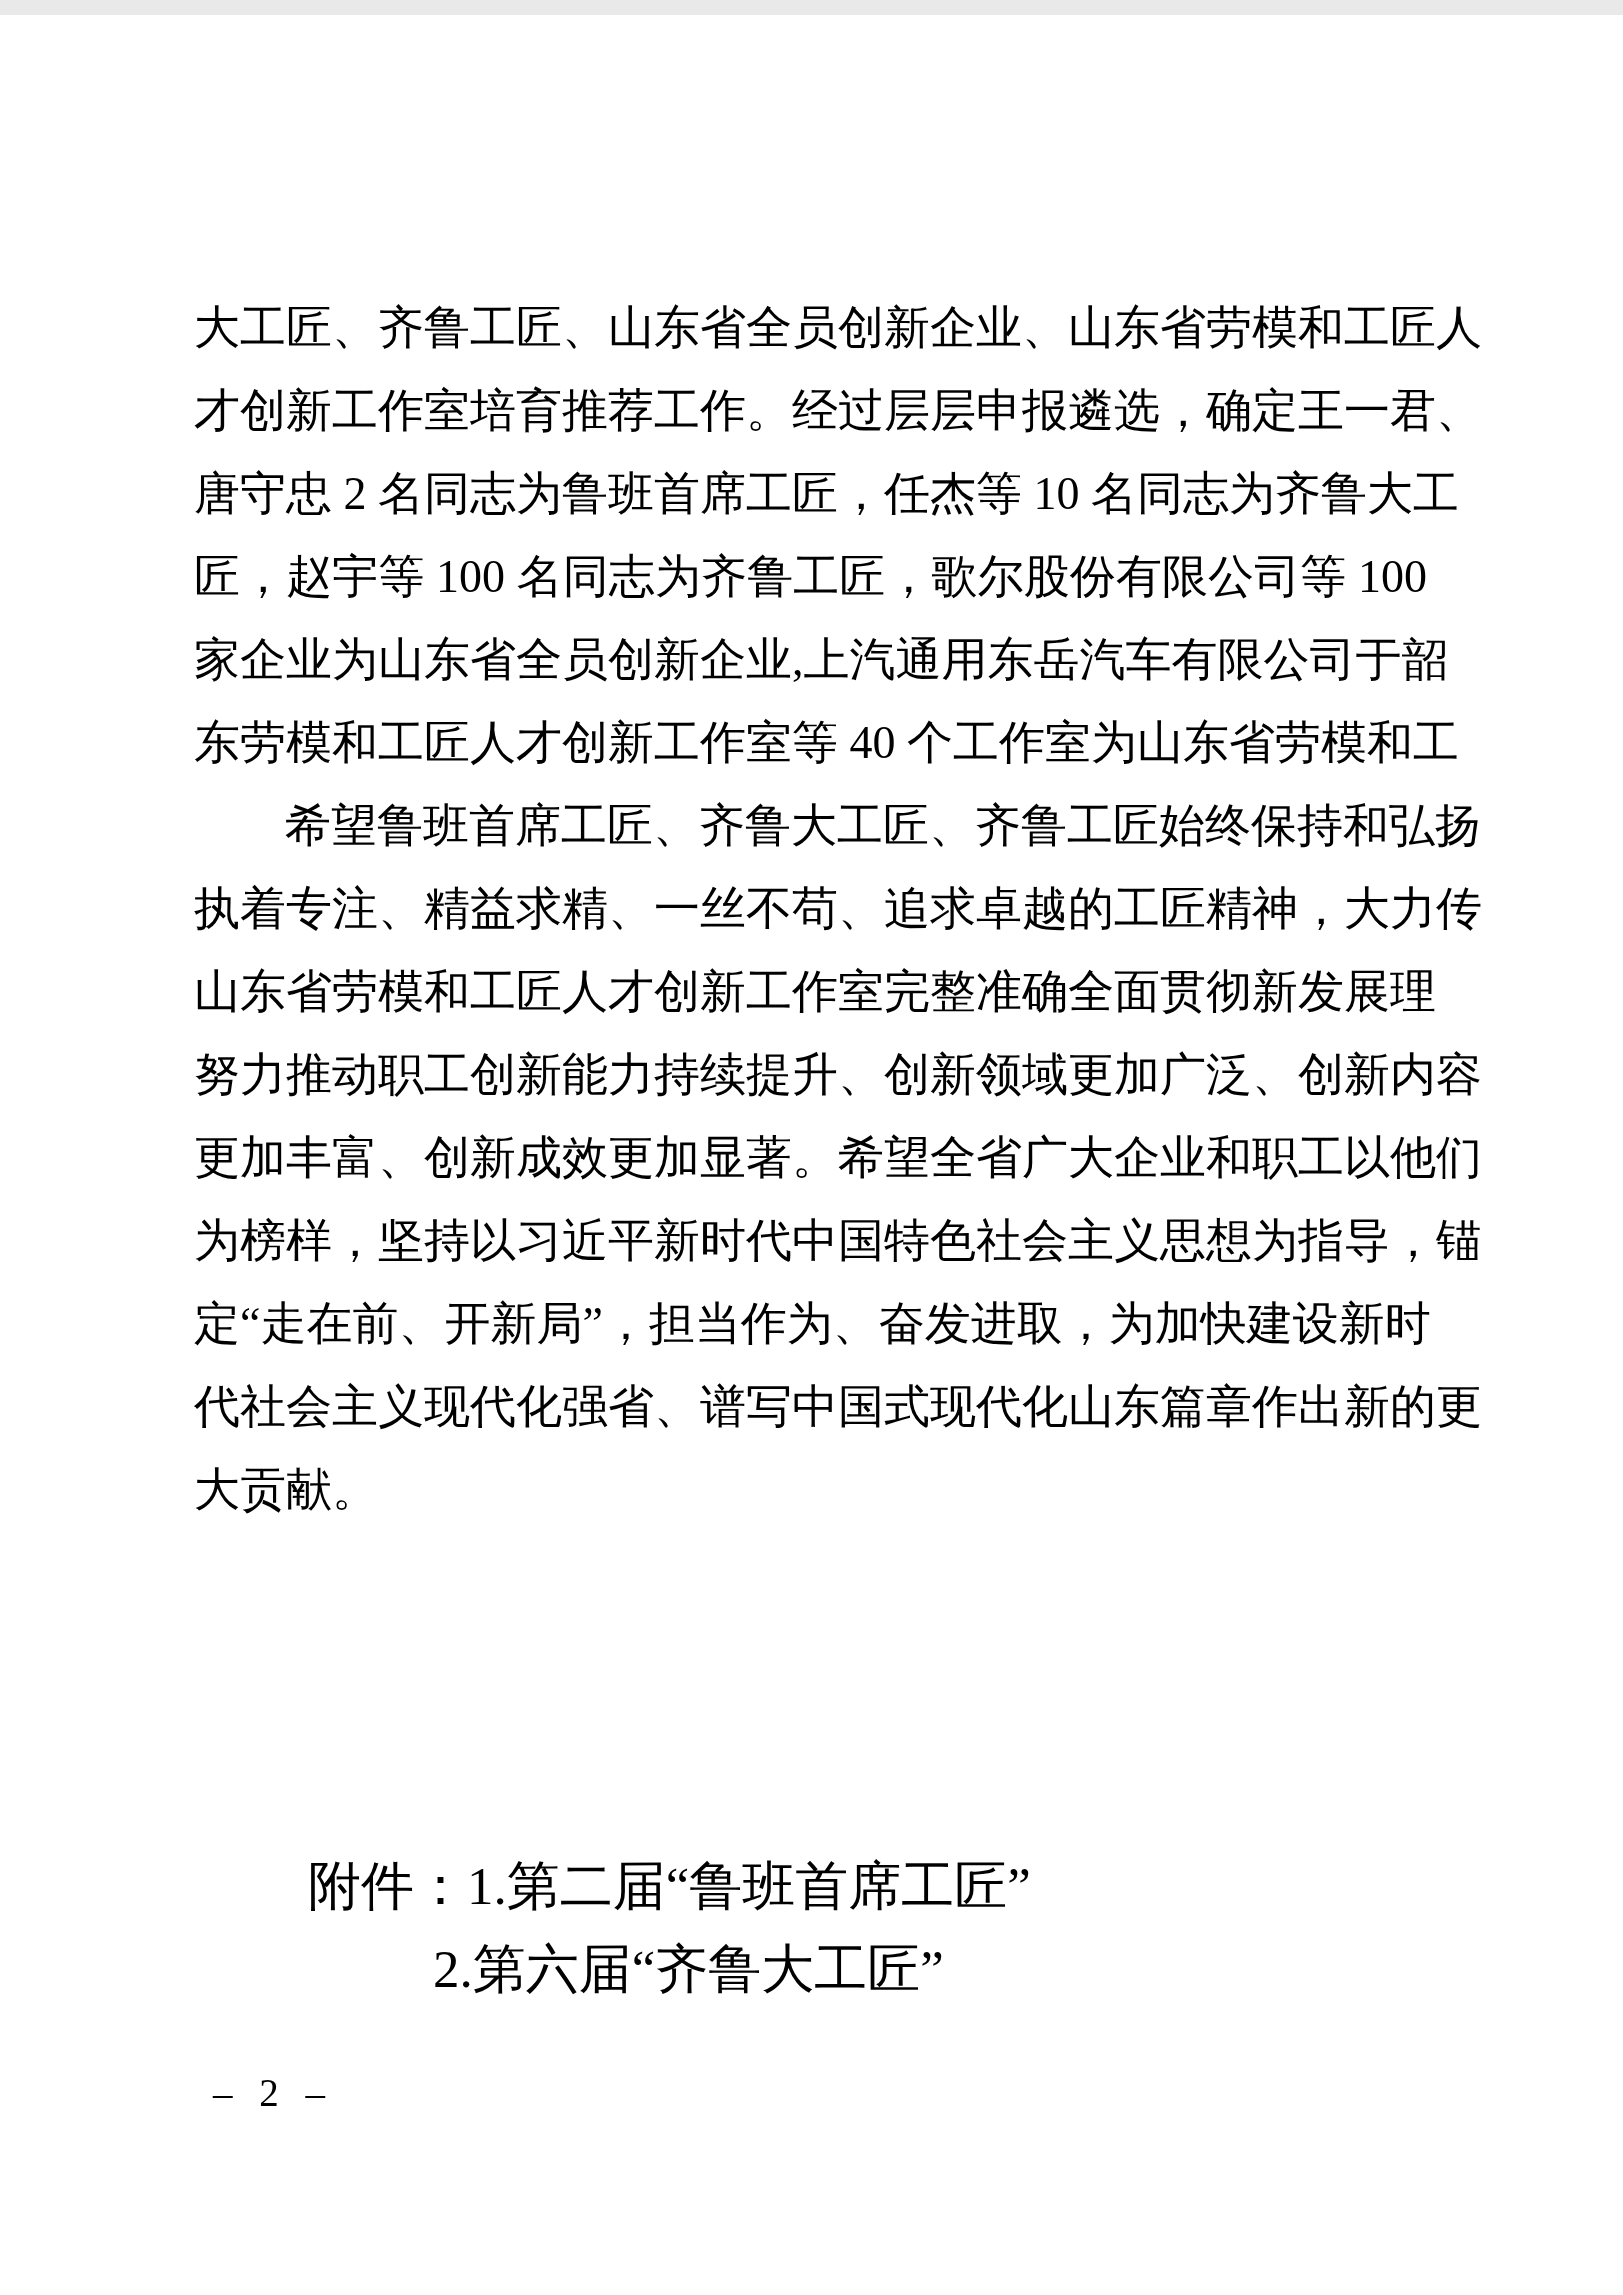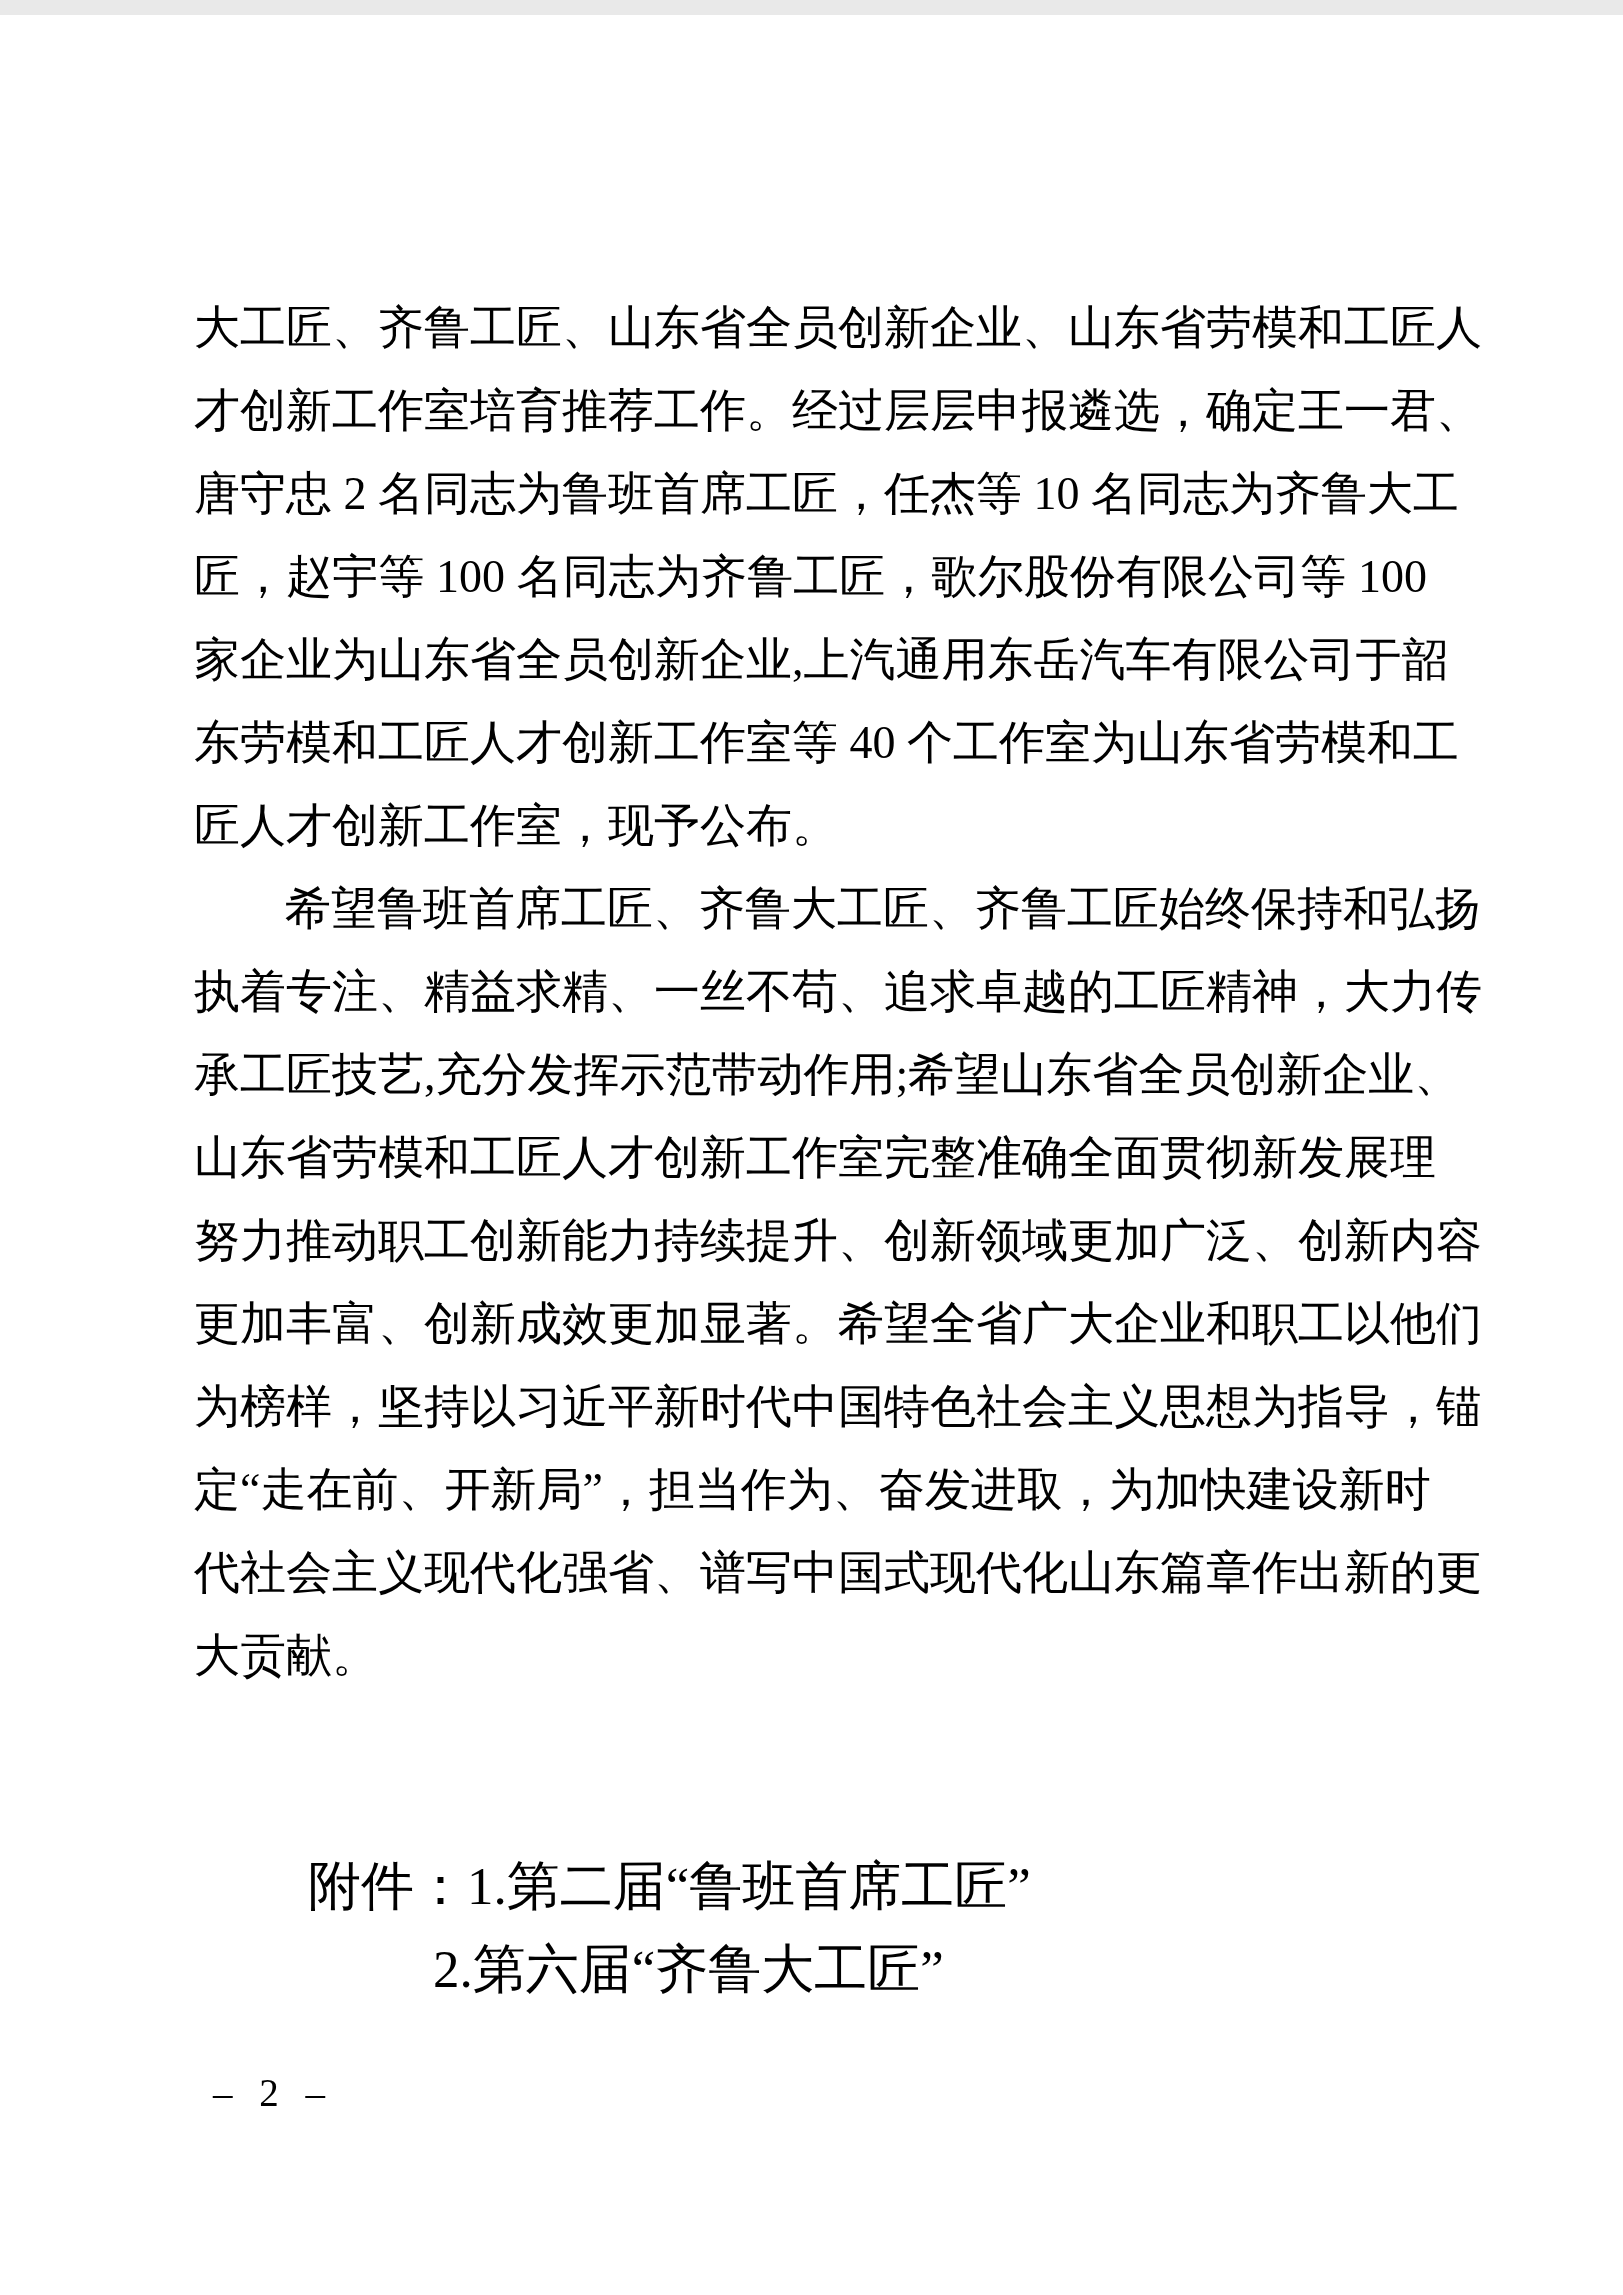--- a/index.html
+++ b/index.html
@@ -82,7 +82,6 @@
     <div class="line">匠，赵宇等 100 名同志为齐鲁工匠，歌尔股份有限公司等 100</div>
     <div class="line">家企业为山东省全员创新企业,上汽通用东岳汽车有限公司于韶</div>
     <div class="line">东劳模和工匠人才创新工作室等 40 个工作室为山东省劳模和工</div>
-    <div class="line short">匠人才创新工作室，现予公布。</div>
     <div class="line indent">希望鲁班首席工匠、齐鲁大工匠、齐鲁工匠始终保持和弘扬</div>
     <div class="line">执着专注、精益求精、一丝不苟、追求卓越的工匠精神，大力传</div>
     <div class="line">承工匠技艺,充分发挥示范带动作用;希望山东省全员创新企业、</div>

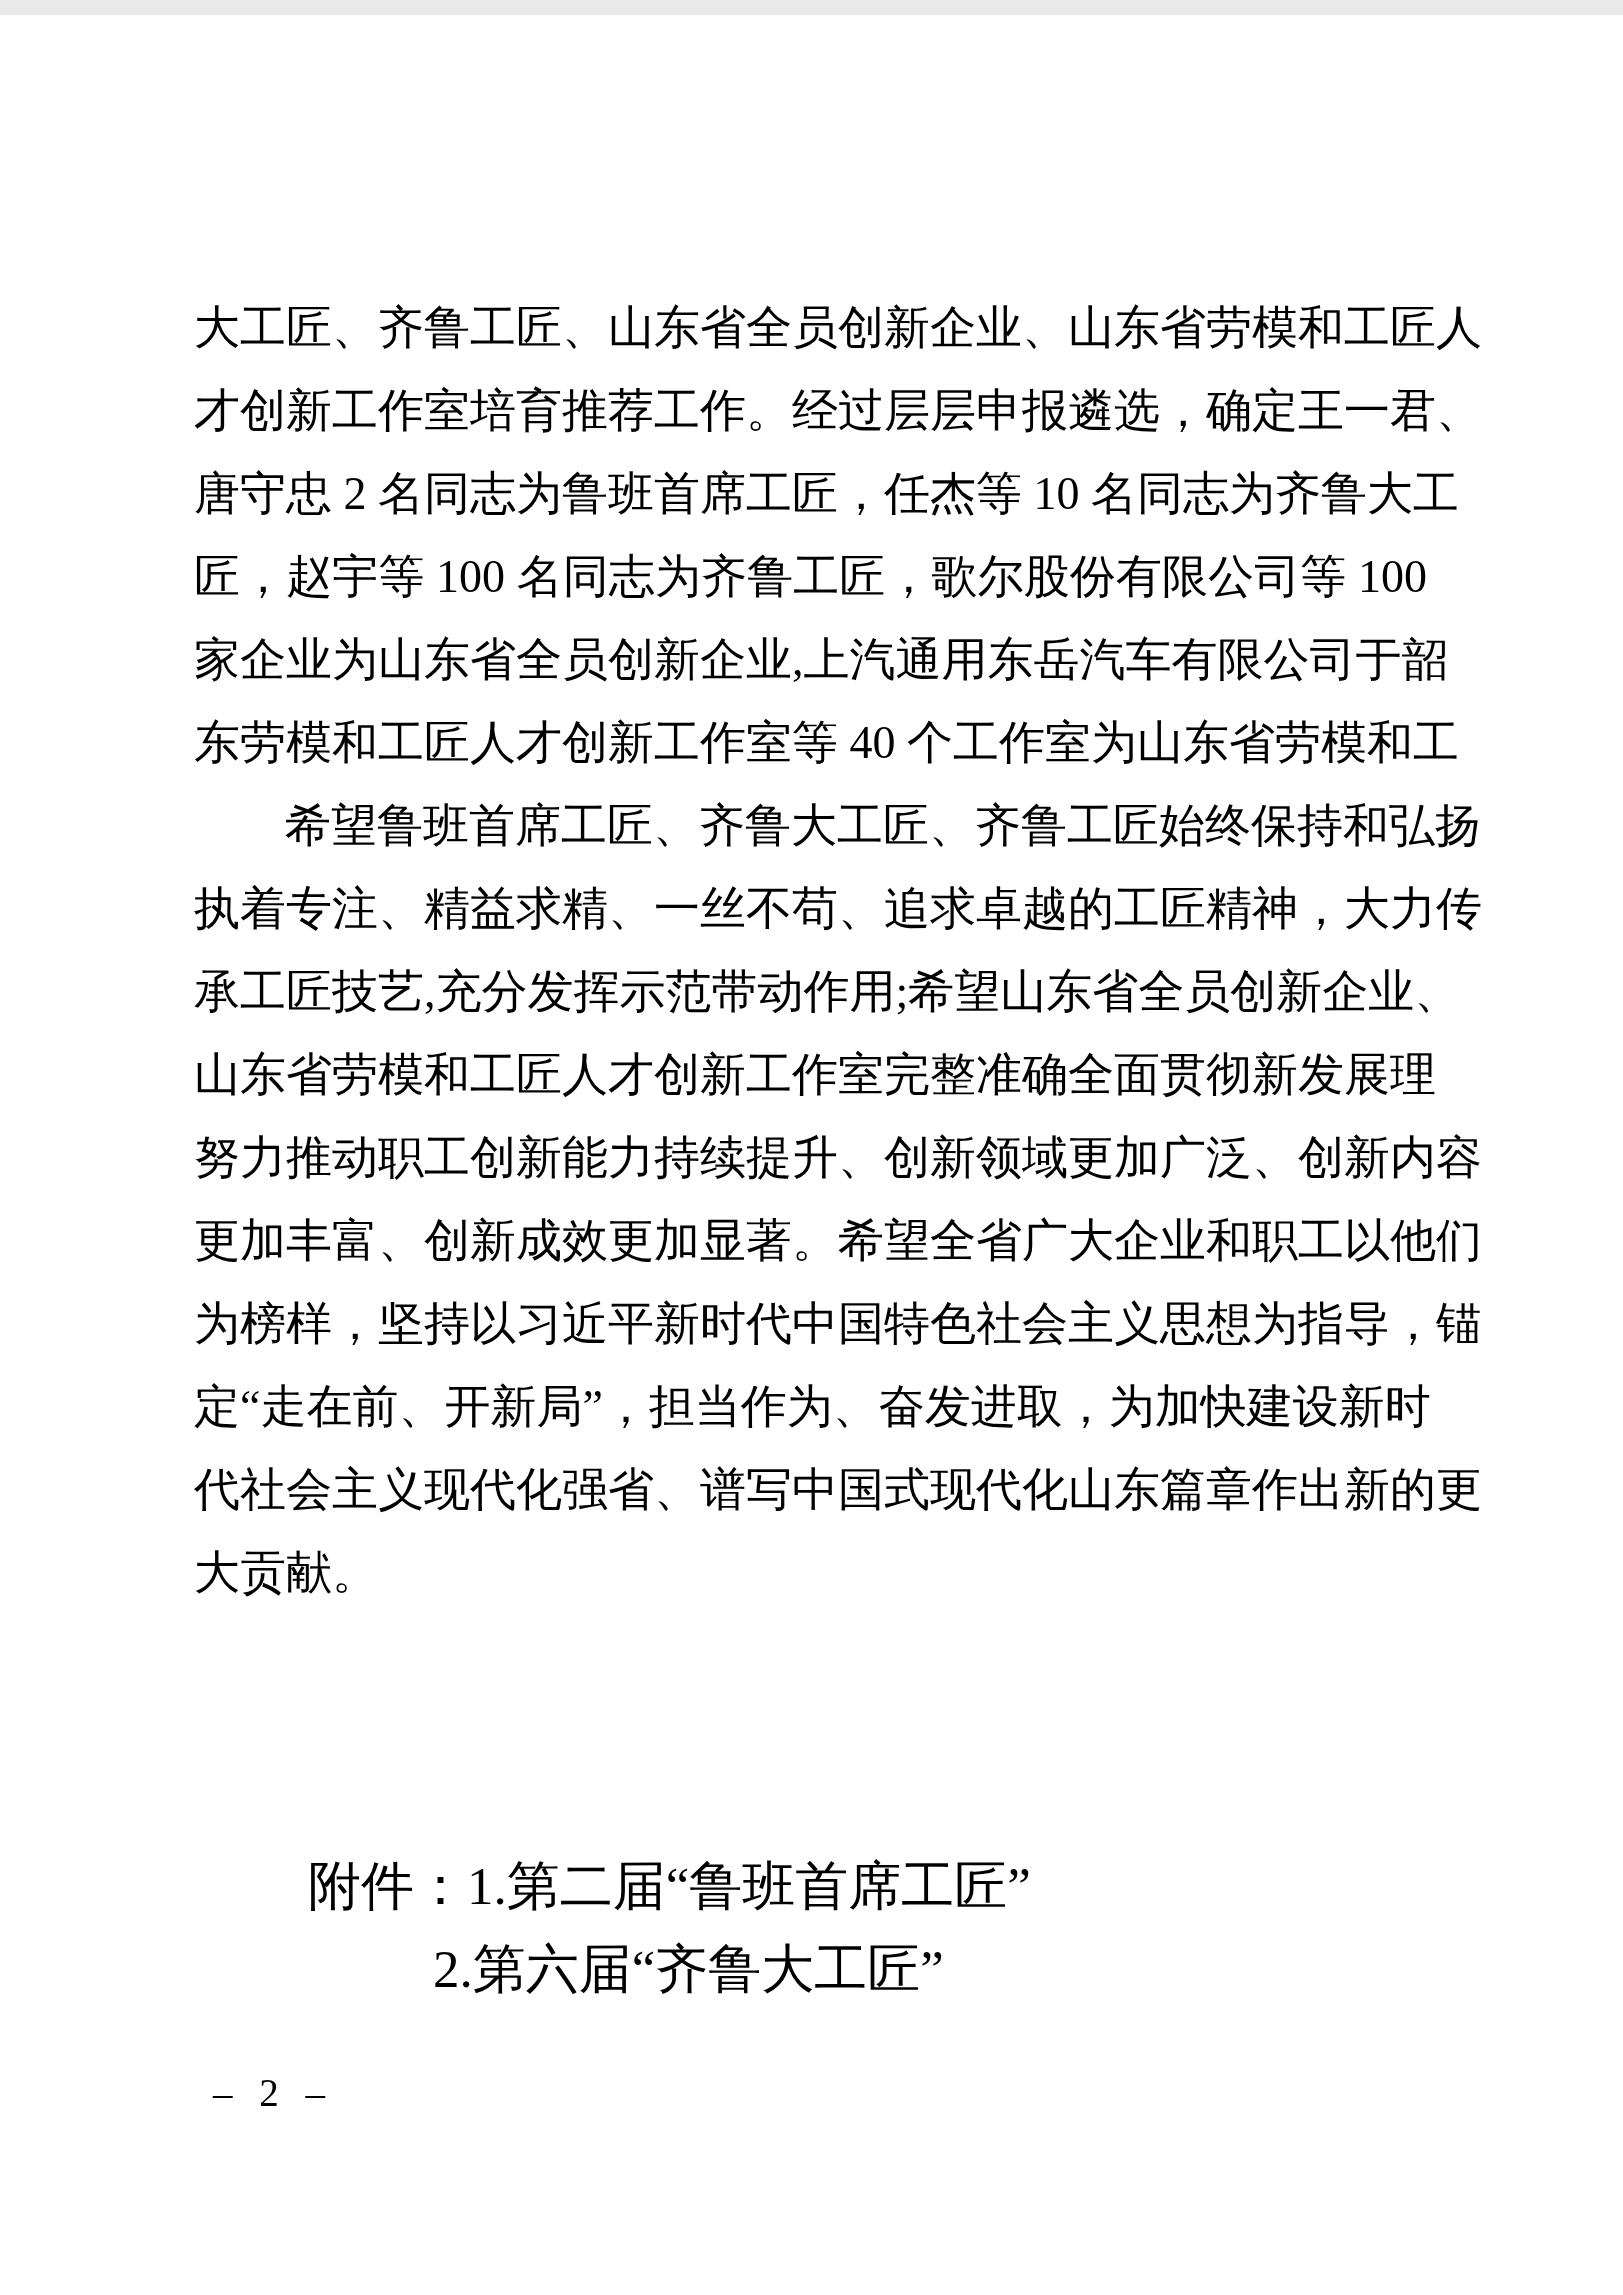--- a/index.html
+++ b/index.html
@@ -84,7 +84,6 @@
     <div class="line">东劳模和工匠人才创新工作室等 40 个工作室为山东省劳模和工</div>
     <div class="line indent">希望鲁班首席工匠、齐鲁大工匠、齐鲁工匠始终保持和弘扬</div>
     <div class="line">执着专注、精益求精、一丝不苟、追求卓越的工匠精神，大力传</div>
-    <div class="line">承工匠技艺,充分发挥示范带动作用;希望山东省全员创新企业、</div>
     <div class="line">山东省劳模和工匠人才创新工作室完整准确全面贯彻新发展理</div>
     <div class="line">努力推动职工创新能力持续提升、创新领域更加广泛、创新内容</div>
     <div class="line">更加丰富、创新成效更加显著。希望全省广大企业和职工以他们</div>

